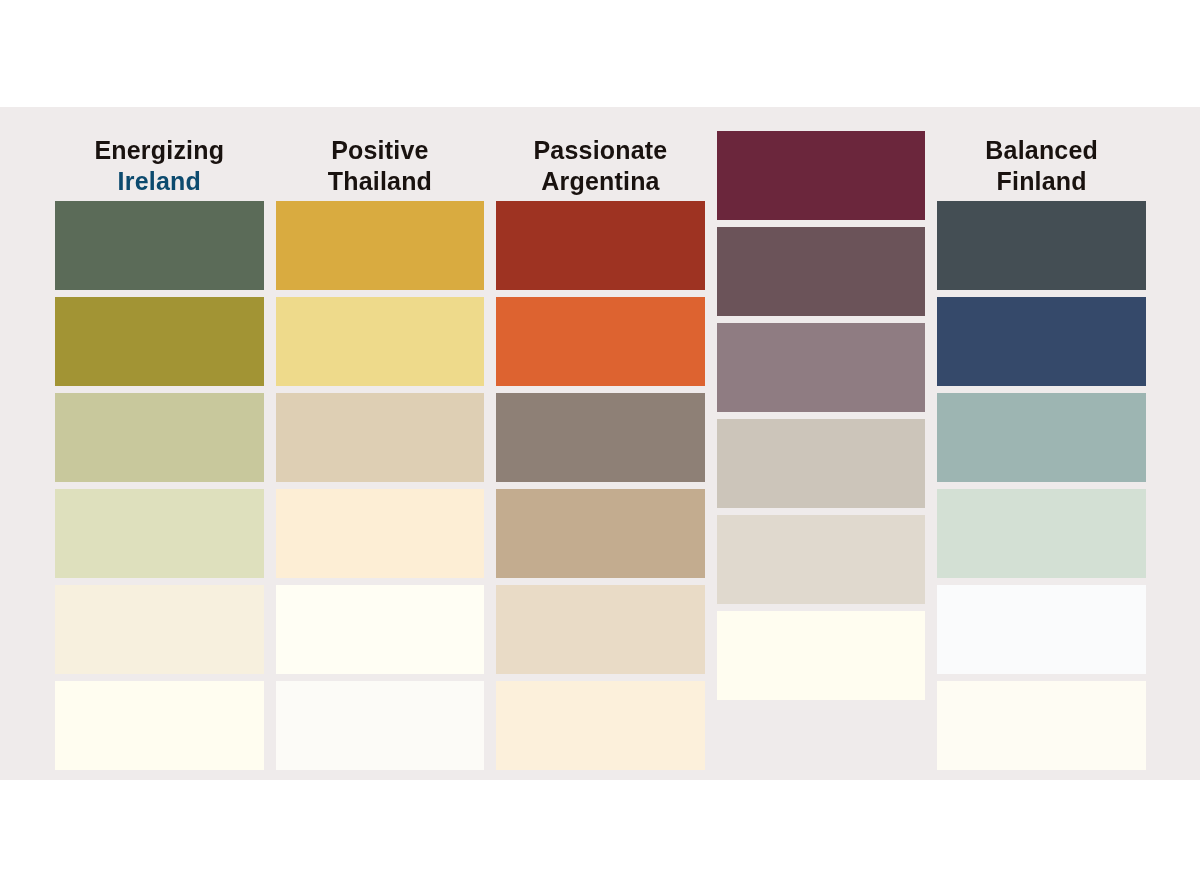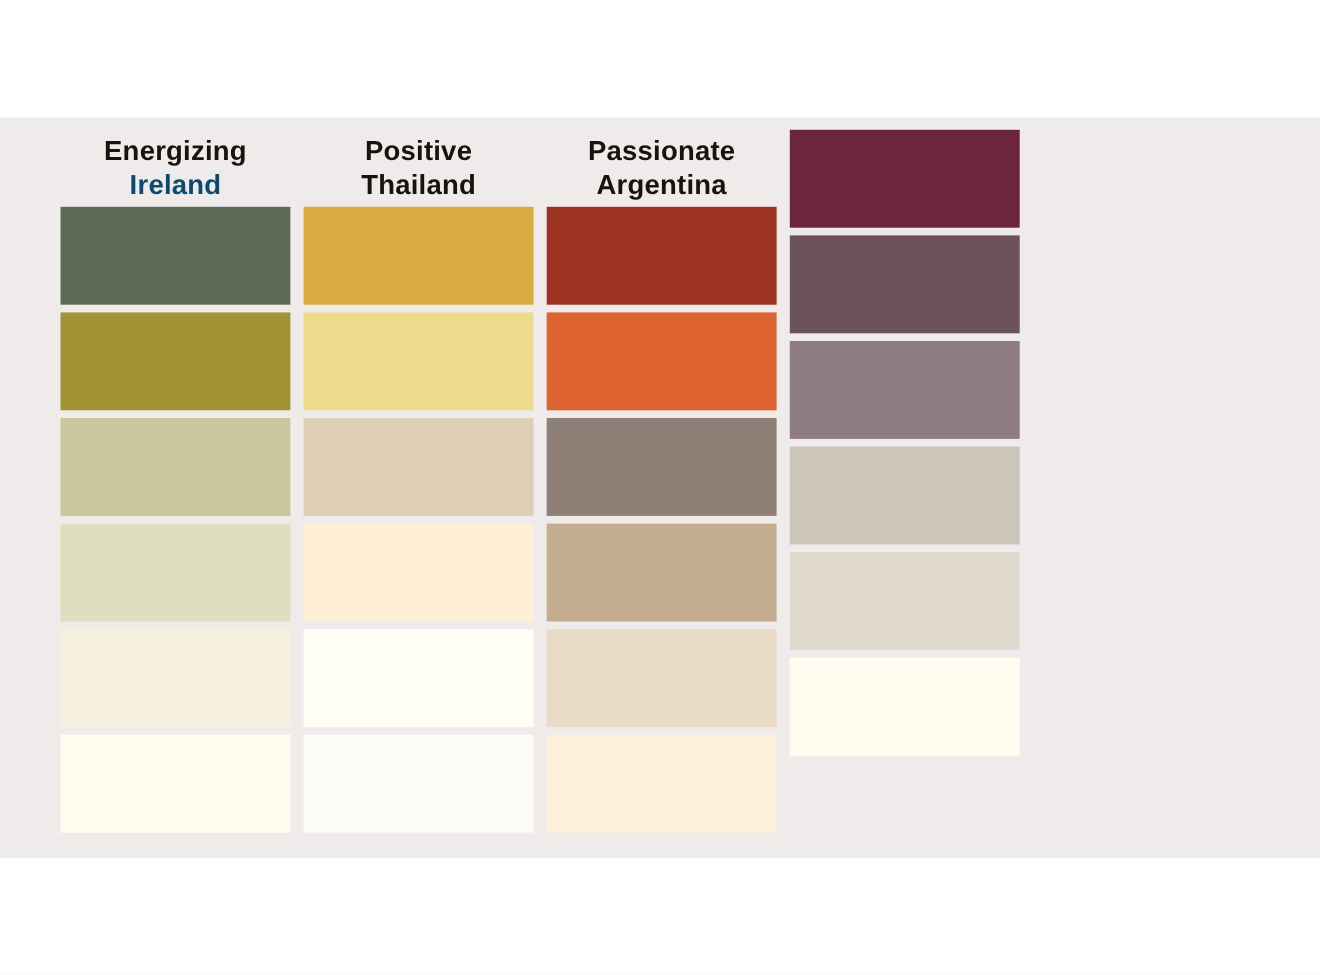--- a/index.html
+++ b/index.html
@@ -28,7 +28,7 @@
   #palette-grid {
     position: absolute;
     left: 55px;
-    top: 11px;
+    top: 24px;
     width: 1091px;
     display: flex;
     flex-direction: row;

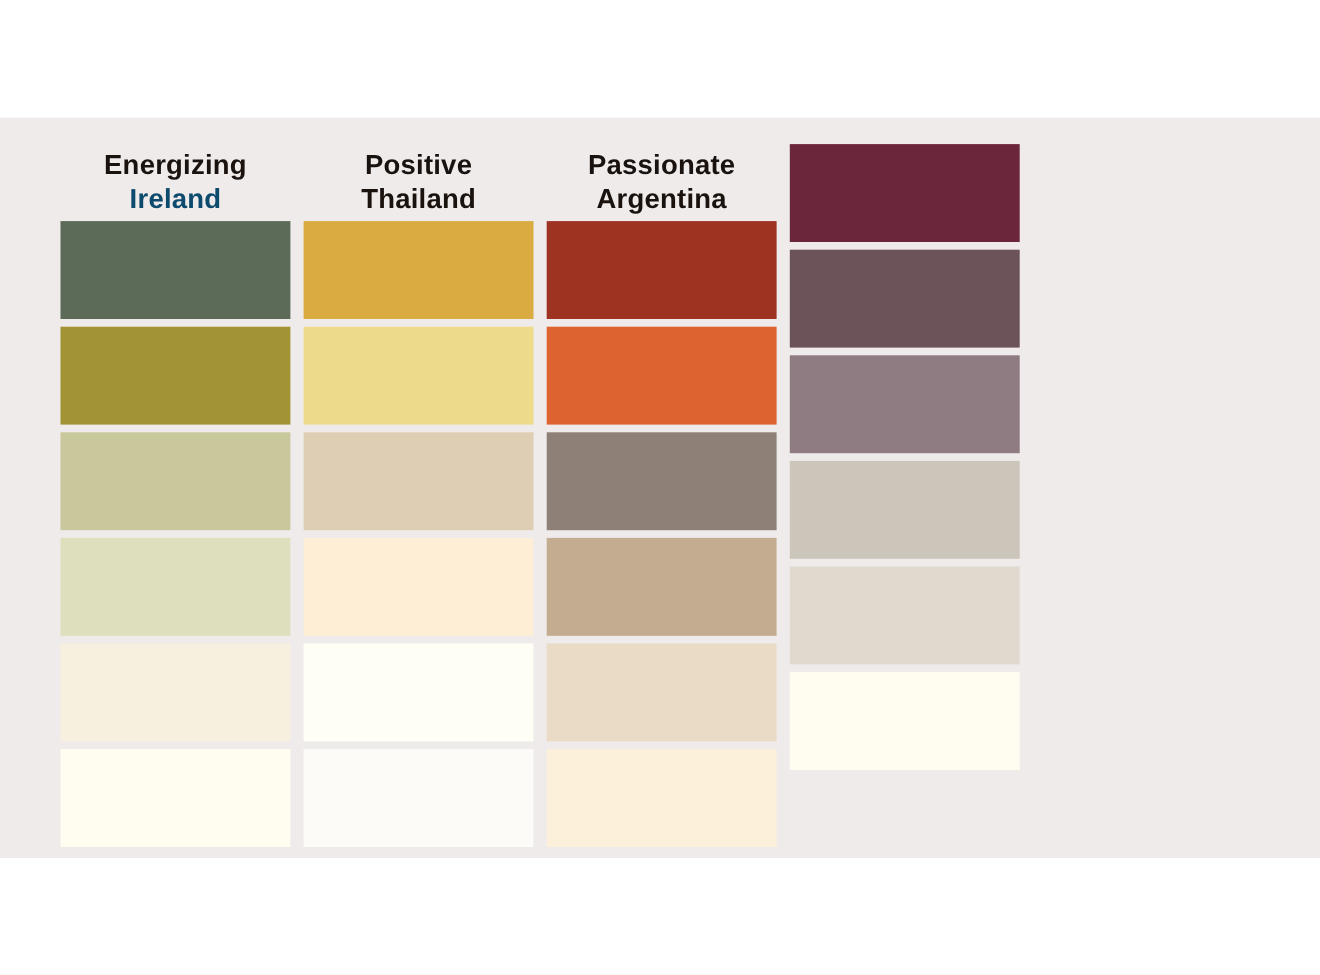--- a/index.html
+++ b/index.html
@@ -131,6 +131,20 @@
           <div class="swatch" style="background-color: rgb(255, 253, 240);"></div>
         </div>
       </div>
+      <div class="palette-column">
+        <div class="column-header">
+          <span class="header-line" style="color: rgb(25, 18, 15);">Balanced</span>
+          <span class="header-line" style="color: rgb(25, 18, 15);">Finland</span>
+        </div>
+        <div class="swatch-stack">
+          <div class="swatch" style="background-color: rgb(68, 78, 84);"></div>
+          <div class="swatch" style="background-color: rgb(53, 73, 106);"></div>
+          <div class="swatch" style="background-color: rgb(157, 181, 178);"></div>
+          <div class="swatch" style="background-color: rgb(211, 224, 212);"></div>
+          <div class="swatch" style="background-color: rgb(250, 251, 252);"></div>
+          <div class="swatch" style="background-color: rgb(254, 252, 243);"></div>
+        </div>
+      </div>
     </div>
 </div>
 

